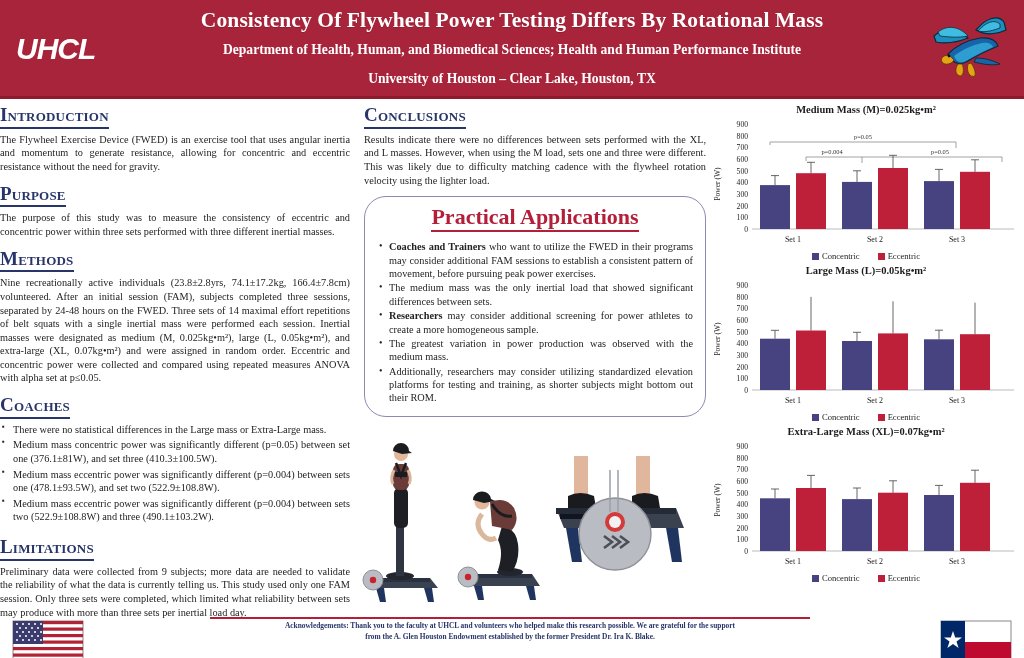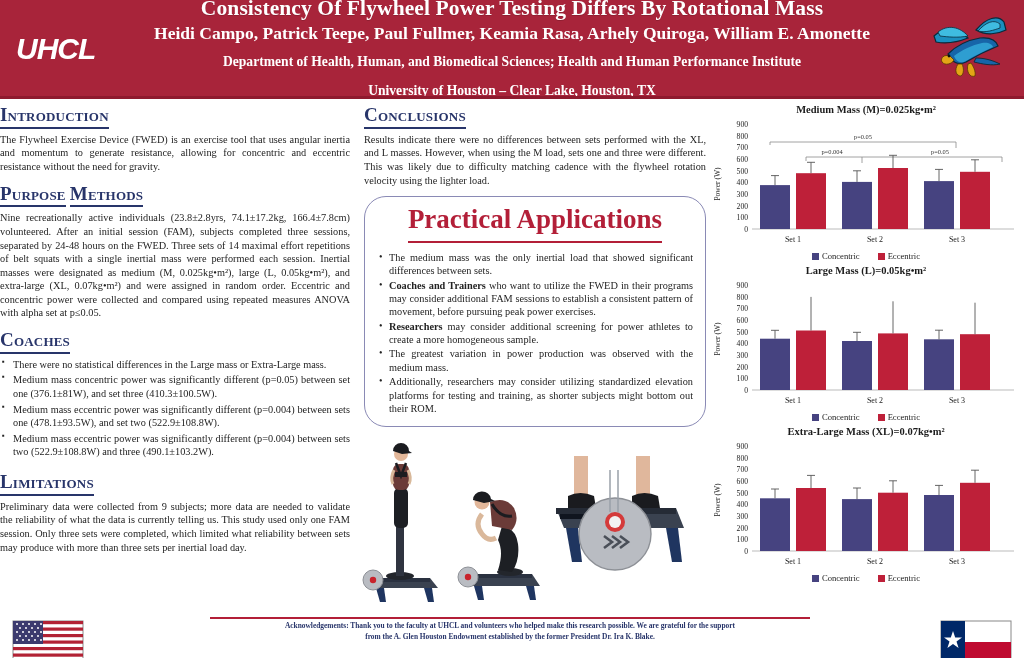--- a/index.html
+++ b/index.html
@@ -136,7 +136,6 @@
 
     <div class="header-inner">
       <div class="hdr-title">Consistency Of Flywheel Power Testing Differs By Rotational Mass</div>
-      <div class="hdr-authors">Heidi Campo, Patrick Teepe, Paul Fullmer, Keamia Rasa, Arhely Quiroga, William E. Amonette</div>
       <div class="hdr-dept">Department of Health, Human, and Biomedical Sciences; Health and Human Performance Institute</div>
       <div class="hdr-univ">University of Houston – Clear Lake, Houston, TX</div>
     </div>

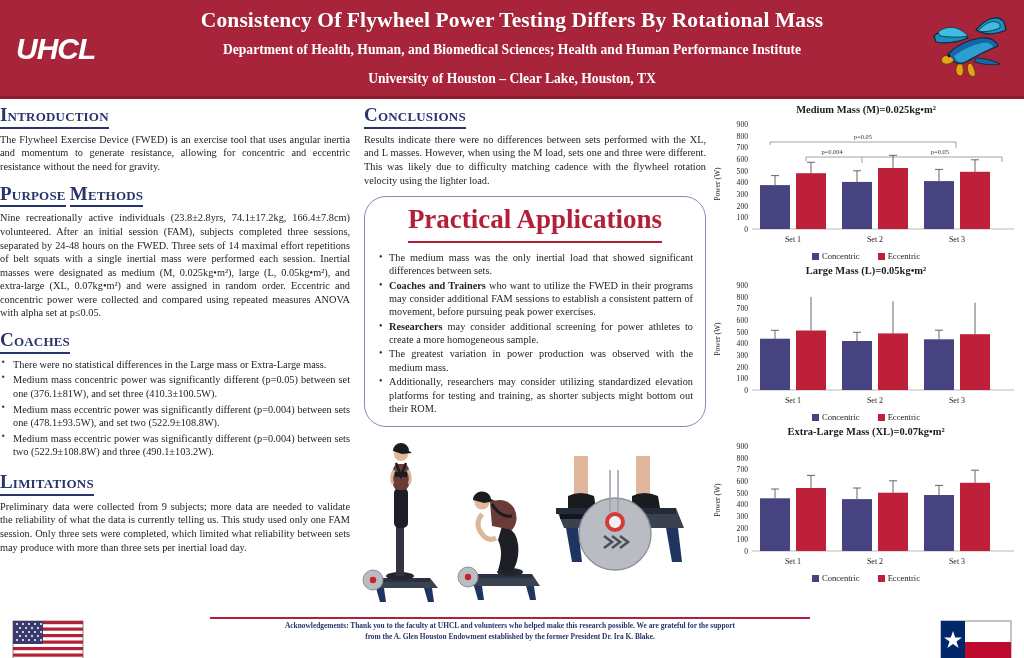--- a/index.html
+++ b/index.html
@@ -148,6 +148,7 @@
     <div class="body-text">The Flywheel Exercise Device (FWED) is an exercise tool that uses angular inertia and momentum to generate resistance, allowing for concentric and eccentric resistance without the need for gravity.</div>
 
     <div class="sec-head">Purpose</div>
+    <div class="body-text">The purpose of this study was to measure the consistency of eccentric and concentric power within three sets performed with three different inertial masses.</div>
 
     <div class="sec-head">Methods</div>
     <div class="body-text">Nine recreationally active individuals (23.8±2.8yrs, 74.1±17.2kg, 166.4±7.8cm) volunteered. After an initial session (FAM), subjects completed three sessions, separated by 24-48 hours on the FWED. Three sets of 14 maximal effort repetitions of belt squats with a single inertial mass were performed each session. Inertial masses were designated as medium (M, 0.025kg•m²), large (L, 0.05kg•m²), and extra-large (XL, 0.07kg•m²) and were assigned in random order. Eccentric and concentric power were collected and compared using repeated measures ANOVA with alpha set at p≤0.05.</div>

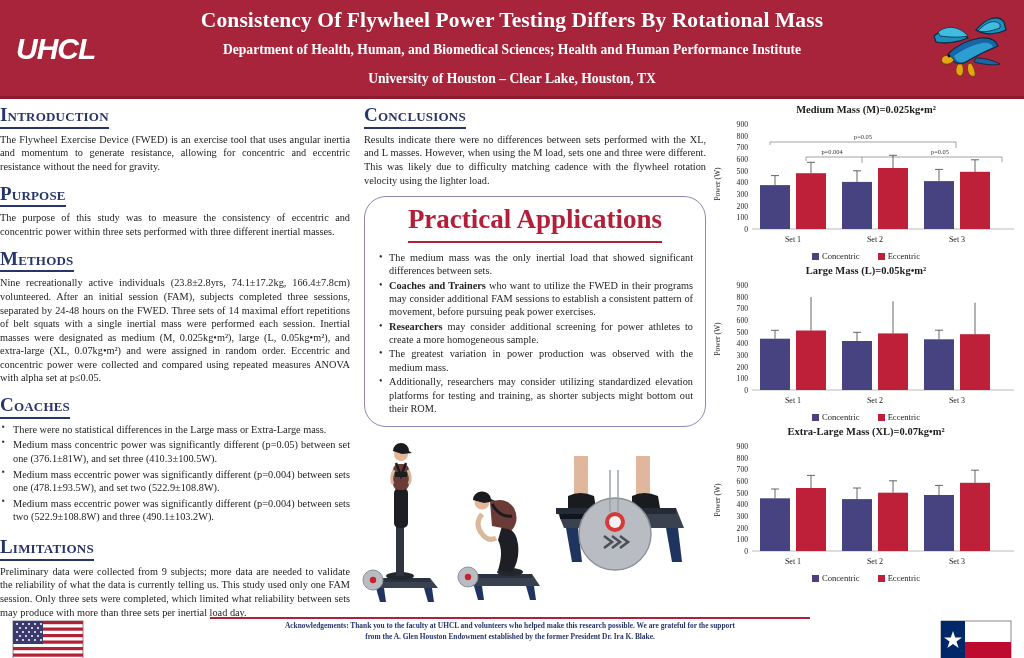--- a/index.html
+++ b/index.html
@@ -68,9 +68,9 @@
     padding:8px 12px 10px 12px; background:#fff;
   }
   .pa-title {
-    text-align:center; color:#B31F38; font-weight:bold; font-size:27px;
+    text-align:center; color:#B31F38; font-weight:bold; font-size:22px;
     border-bottom:2px solid #B31F38; display:inline-block;
-    margin:0 auto 8px auto; line-height:1.1; padding-bottom:6px;
+    margin:0 auto 8px auto; line-height:1.1; padding-bottom:1px;
   }
   .pa-title-wrap { text-align:center; }
   ul.pa-list { list-style:none; }

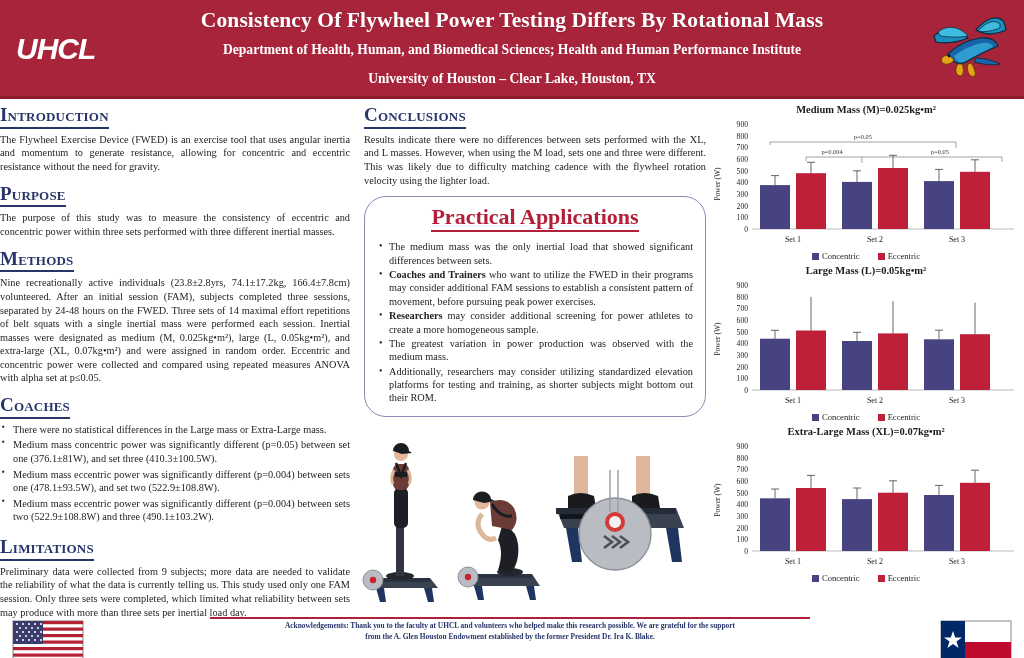--- a/index.html
+++ b/index.html
@@ -174,8 +174,8 @@
         <div class="pa-title">Practical Applications</div>
       </div>
       <ul class="pa-list">
+        <li><b>Coaches and Trainers</b><span> who want to utilize the FWED in their programs may consider additional FAM sessions to establish a consistent pattern of movement, before pursuing peak power exercises.</span></li>
         <li><span>The medium mass was the only inertial load that showed significant differences between sets.</span></li>
-        <li><b>Coaches and Trainers</b><span> who want to utilize the FWED in their programs may consider additional FAM sessions to establish a consistent pattern of movement, before pursuing peak power exercises.</span></li>
         <li><b>Researchers</b><span> may consider additional screening for power athletes to create a more homogeneous sample.</span></li>
         <li><span>The greatest variation in power production was observed with the medium mass.</span></li>
         <li><span>Additionally, researchers may consider utilizing standardized elevation platforms for testing and training, as shorter subjects might bottom out their ROM.</span></li>

